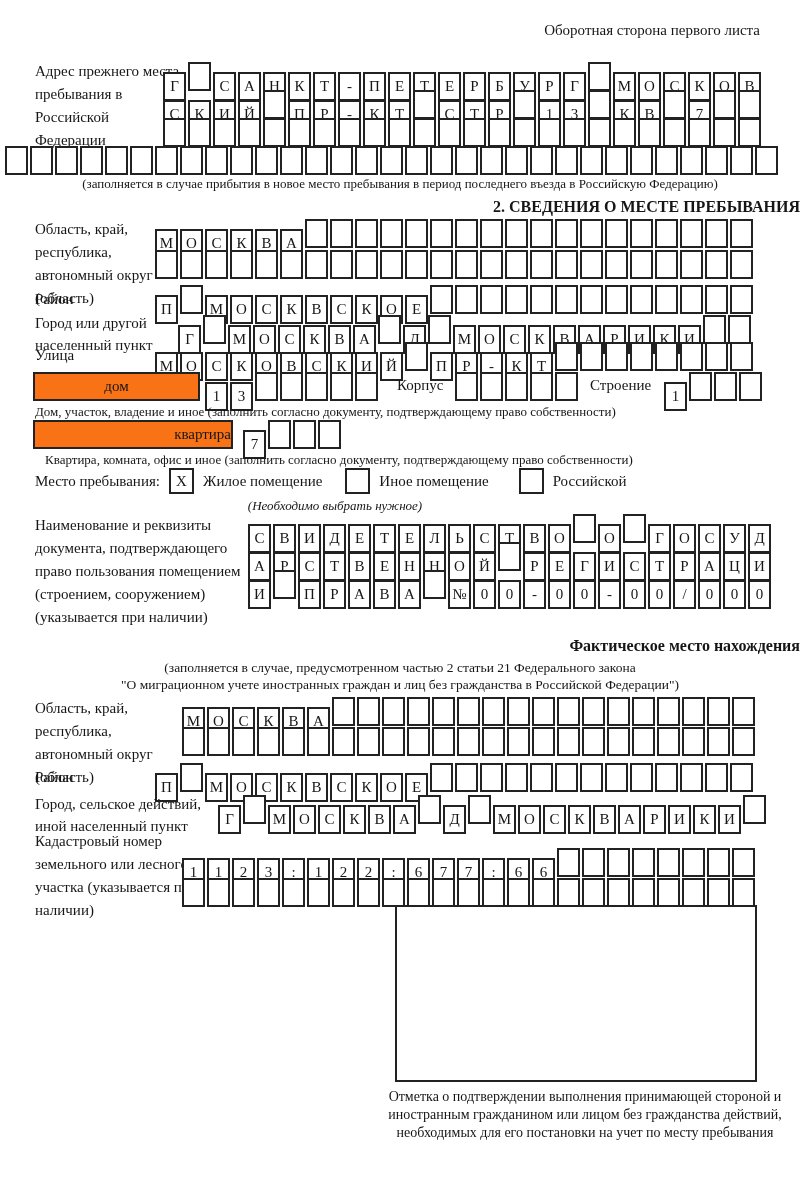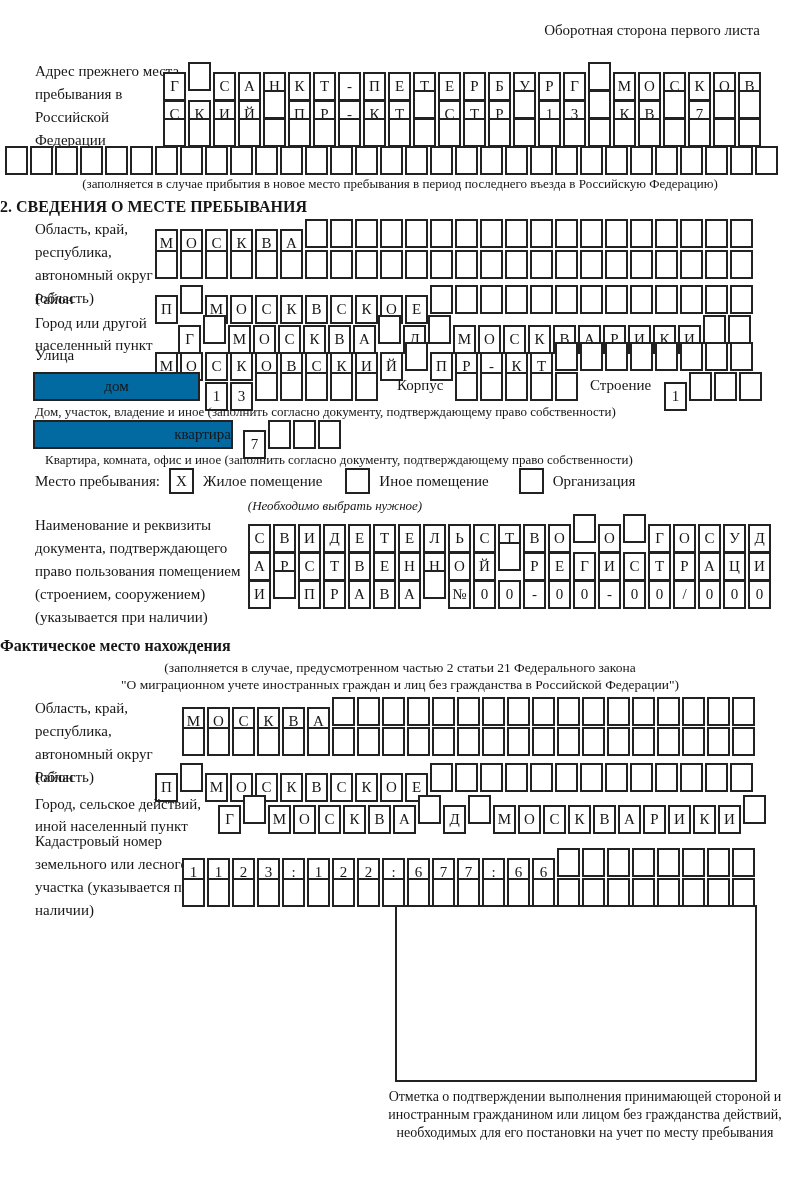--- a/index.html
+++ b/index.html
@@ -14,7 +14,7 @@
   .abs{position:absolute;}
   .label{position:absolute;font-size:15px;line-height:23px;color:#161616;}
   .caption{position:absolute;font-size:13px;line-height:16px;color:#161616;}
-  .title{position:absolute;left:0;width:800px;text-align:left;font-weight:bold;font-size:16px;color:#161616;}
+  .title{position:absolute;left:0;width:800px;text-align:right;font-weight:bold;font-size:16px;color:#161616;}
   .boxrow{position:absolute;white-space:nowrap;}
   .cell{
     display:inline-block;box-sizing:content-box;

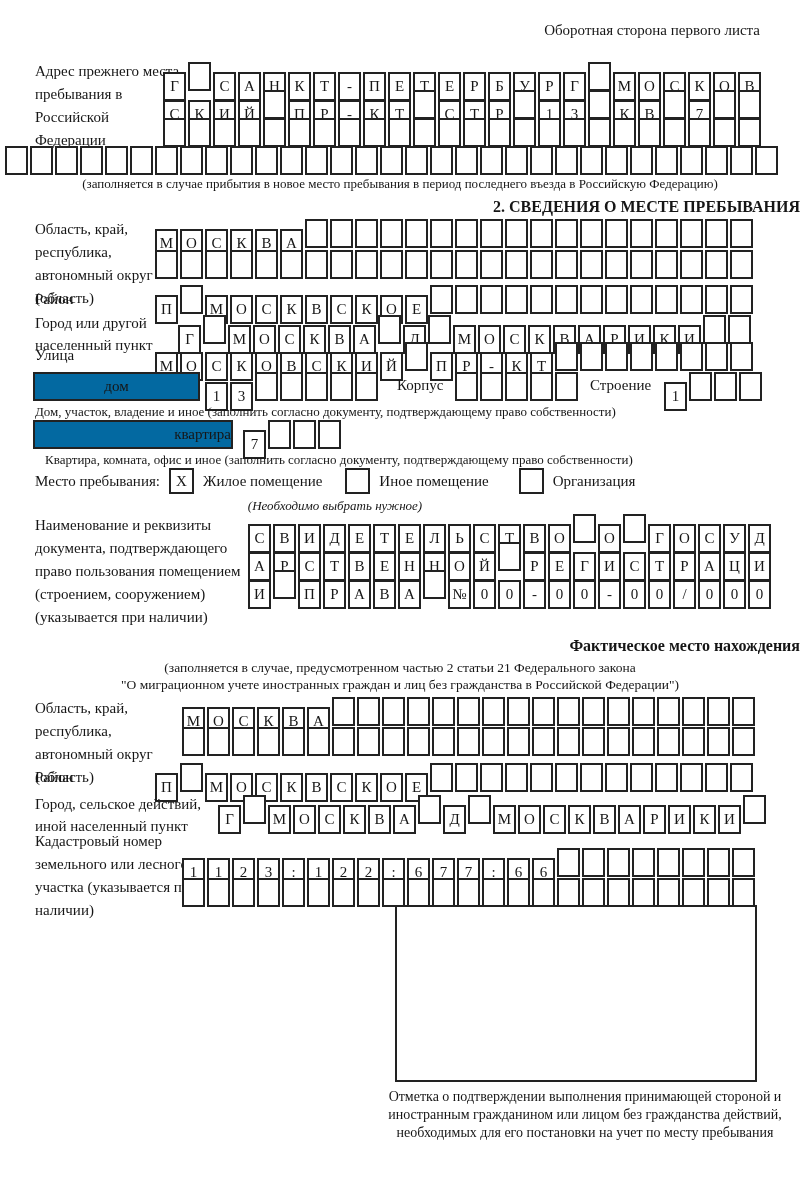--- a/index.html
+++ b/index.html
@@ -23,7 +23,7 @@
   }
   .widebox{
     position:absolute;box-sizing:border-box;height:29px;border:2px solid #222;
-    text-align:center;font-size:15px;line-height:25px;background:#0369a1;
+    text-align:center;font-size:15px;line-height:25px;background:#f97316;
   }
   .chk{
     display:inline-block;box-sizing:content-box;width:21px;height:22px;

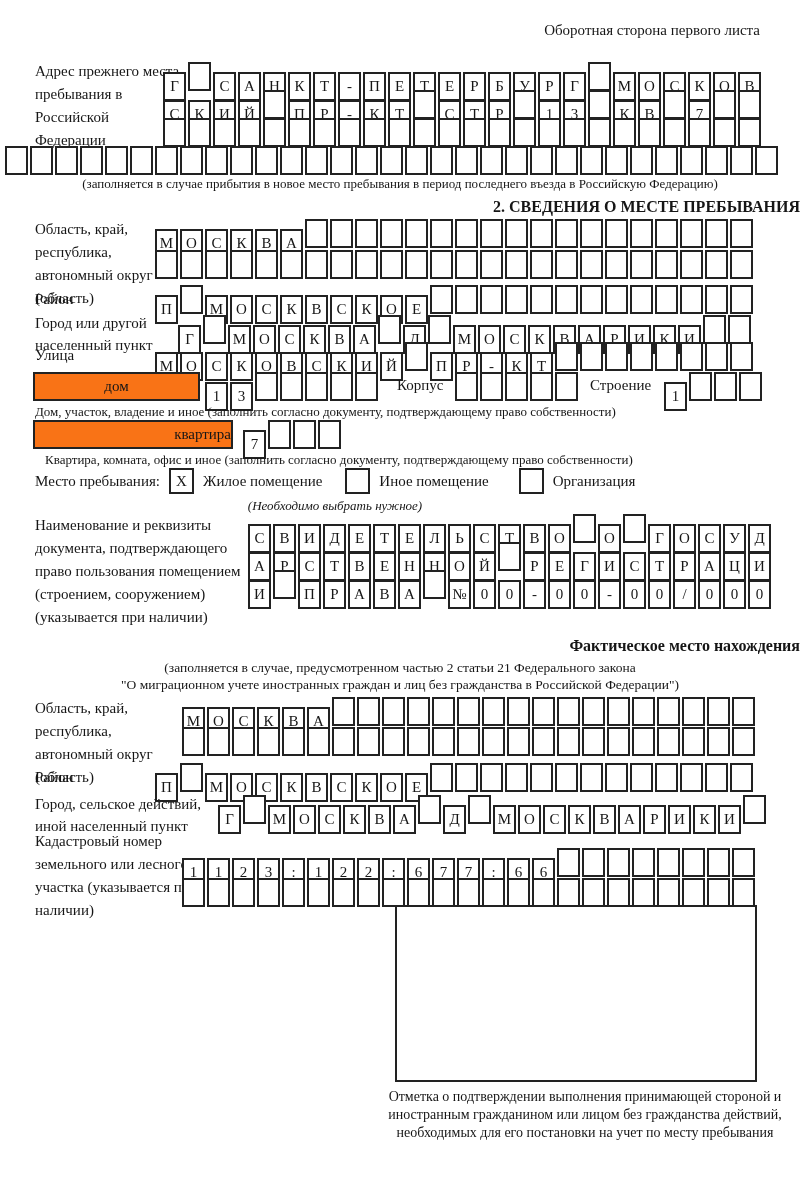--- a/index.html
+++ b/index.html
@@ -85,7 +85,7 @@
   <span class="chk gap1"></span>
   <span class="optlabel">Иное помещение</span>
   <span class="chk gap2"></span>
-  <span class="optlabel">Организация</span>
+  <span class="optlabel">Российской</span>
 </div>
 <div class="caption centernote" style="left:35px;top:498px;width:600px;font-style:italic;">(Необходимо выбрать нужное)</div>
 

